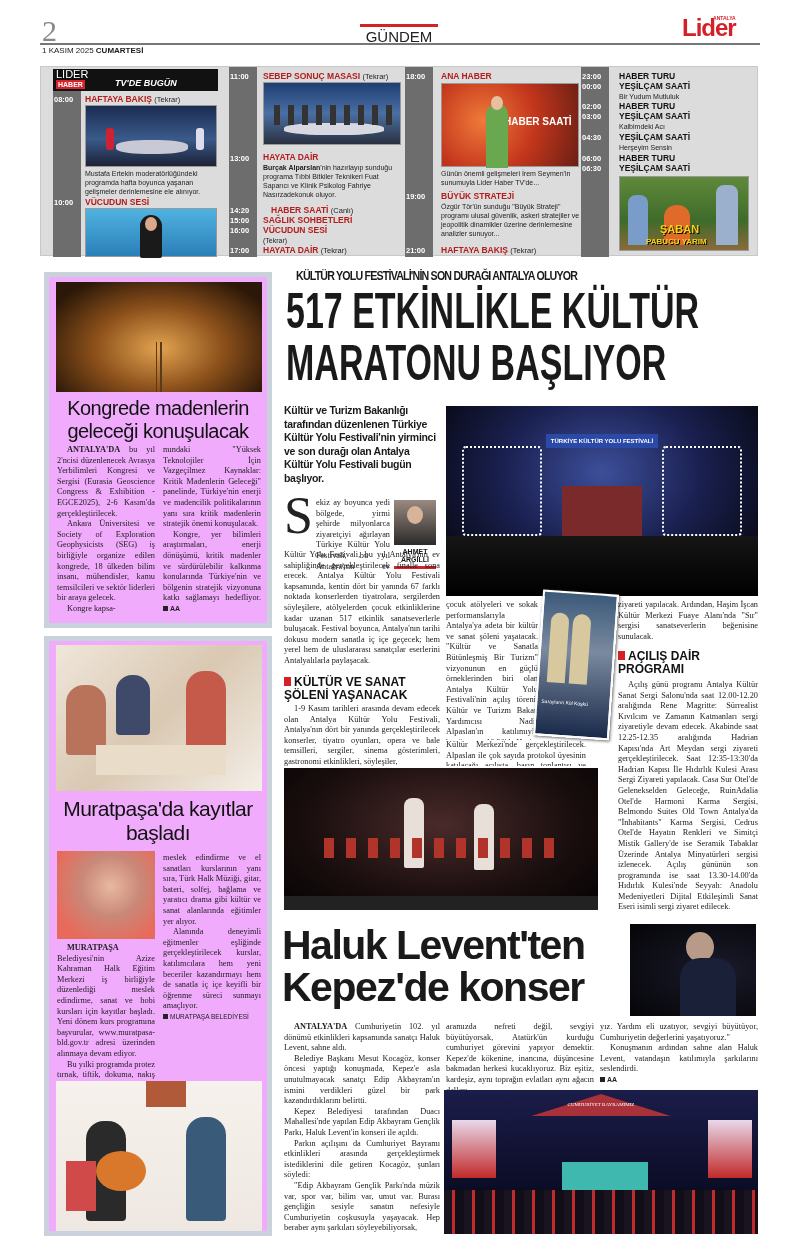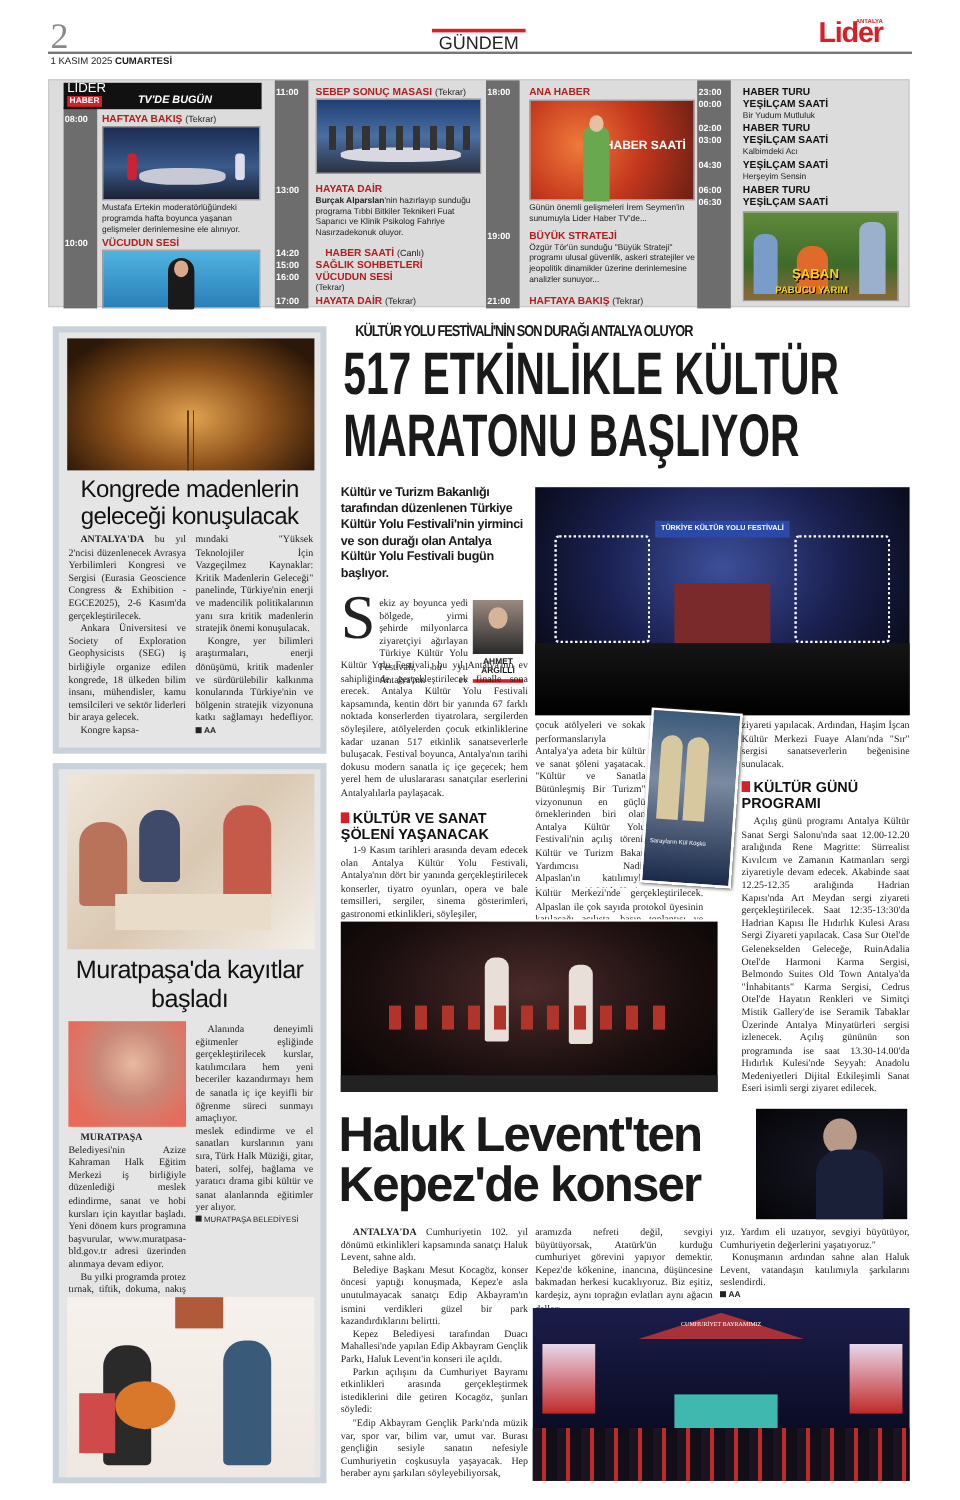--- a/index.html
+++ b/index.html
@@ -26,7 +26,7 @@
 .ph{position:absolute;border:1px solid #999}
 #tvhead{left:12px;top:2px;width:165px;height:22px;background:#111;color:#fff}
 
-.lbox{position:absolute;background:#e5e5e5;border:5px solid #c9d2da}
+.lbox{position:absolute;background:#f0abfc;border:5px solid #c9d2da}
 .hl{font-family:"Liberation Sans",sans-serif;text-align:center;letter-spacing:-0.5px;color:#111}
 .body{font-size:8.3px;line-height:10.6px;text-align:justify;color:#222;hyphens:auto}
 .body p{text-indent:10px}

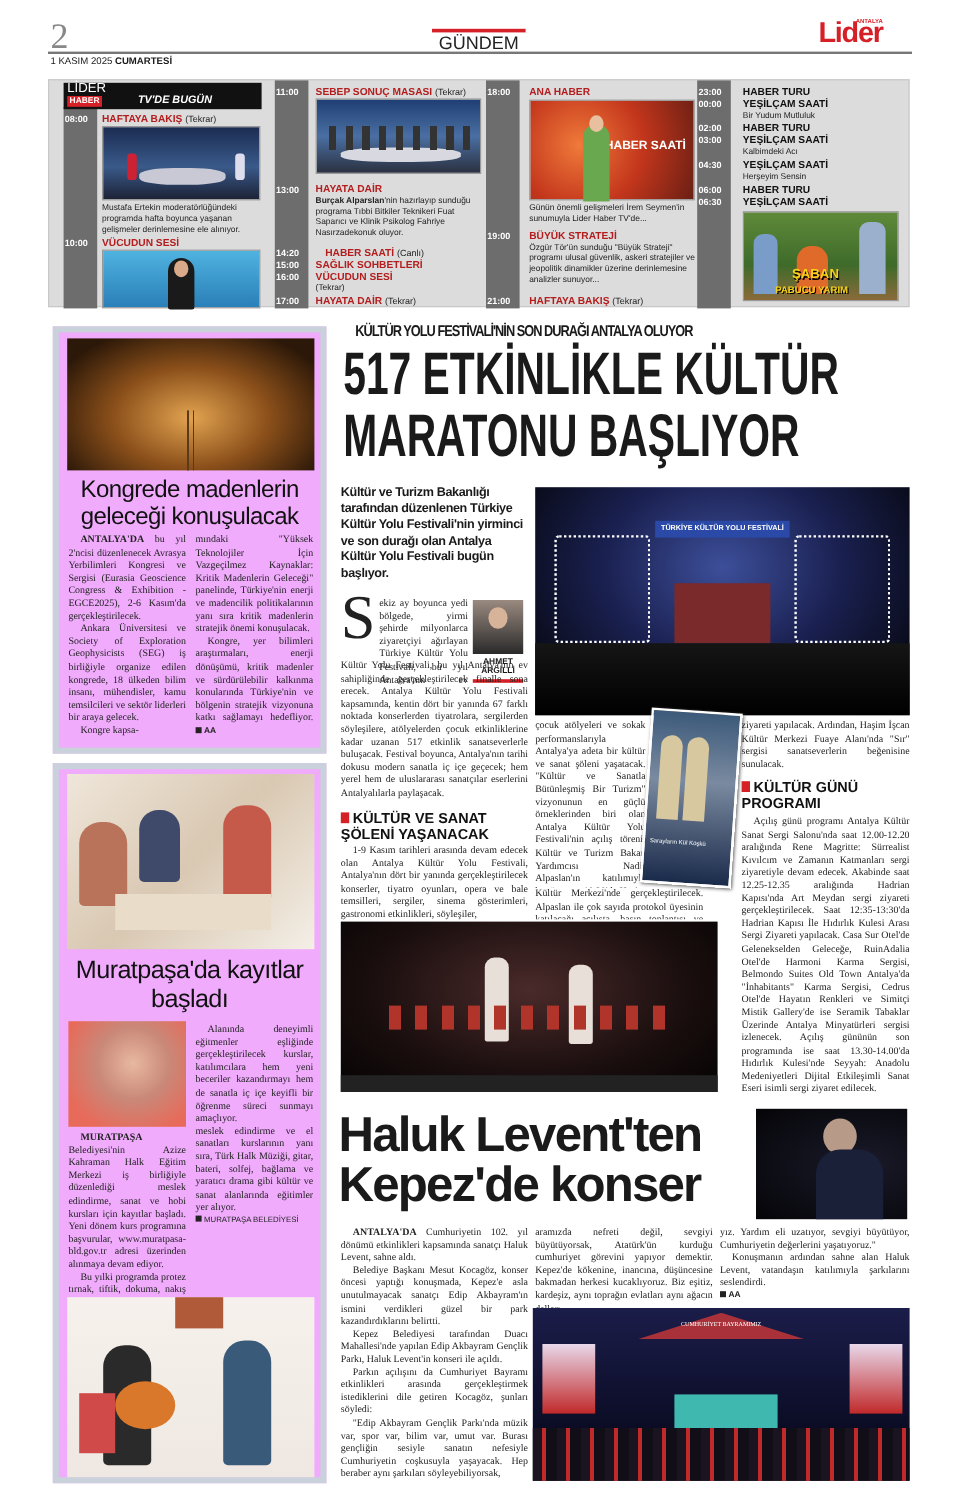--- a/index.html
+++ b/index.html
@@ -217,7 +217,7 @@
 <div class="abs body" style="left:446px;top:740px;width:140px;height:26px;overflow:hidden">Kültür Merkezi'nde gerçekleştirilecek. Alpaslan ile çok sayıda protokol üyesinin katılacağı açılışta, basın toplantısı ve sergi</div>
 
 <div class="abs body" style="left:618px;top:600px;width:140px"><span>ziyareti yapılacak. Ardından, Haşim İşcan Kültür Merkezi Fuaye Alanı'nda "Sır" sergisi sanatseverlerin beğenisine sunulacak.</span></div>
-<div class="abs subh" style="left:618px;top:650px;width:140px"><i></i><span>KÜLTÜR GÜNÜ PROGRAMI</span></div>
+<div class="abs subh" style="left:618px;top:650px;width:140px"><i></i><span>AÇILIŞ DAİR PROGRAMI</span></div>
 <div class="abs body" style="left:618px;top:680px;width:140px;height:232px;overflow:hidden">
     <p>Açılış günü programı Antalya Kültür Sanat Sergi Salonu'nda saat 12.00-12.20 aralığında Rene Magritte: Sürrealist Kıvılcım ve Zamanın Katmanları sergi ziyaretiyle devam edecek. Akabinde saat 12.25-12.35 aralığında Hadrian Kapısı'nda Art Meydan sergi ziyareti gerçekleştirilecek. Saat 12:35-13:30'da Hadrian Kapısı İle Hıdırlık Kulesi Arası Sergi Ziyareti yapılacak. Casa Sur Otel'de Gelenekselden Geleceğe, RuinAdalia Otel'de Harmoni Karma Sergisi, Belmondo Suites Old Town Antalya'da "İnhabitants" Karma Sergisi, Cedrus Otel'de Hayatın Renkleri ve Simitçi Mistik Gallery'de ise Seramik Tabaklar Üzerinde Antalya Minyatürleri sergisi izlenecek. Açılış gününün son programında ise saat 13.30-14.00'da Hıdırlık Kulesi'nde Seyyah: Anadolu Medeniyetleri Dijital Etkileşimli Sanat Eseri isimli sergi ziyaret edilecek.</p>
   </div>

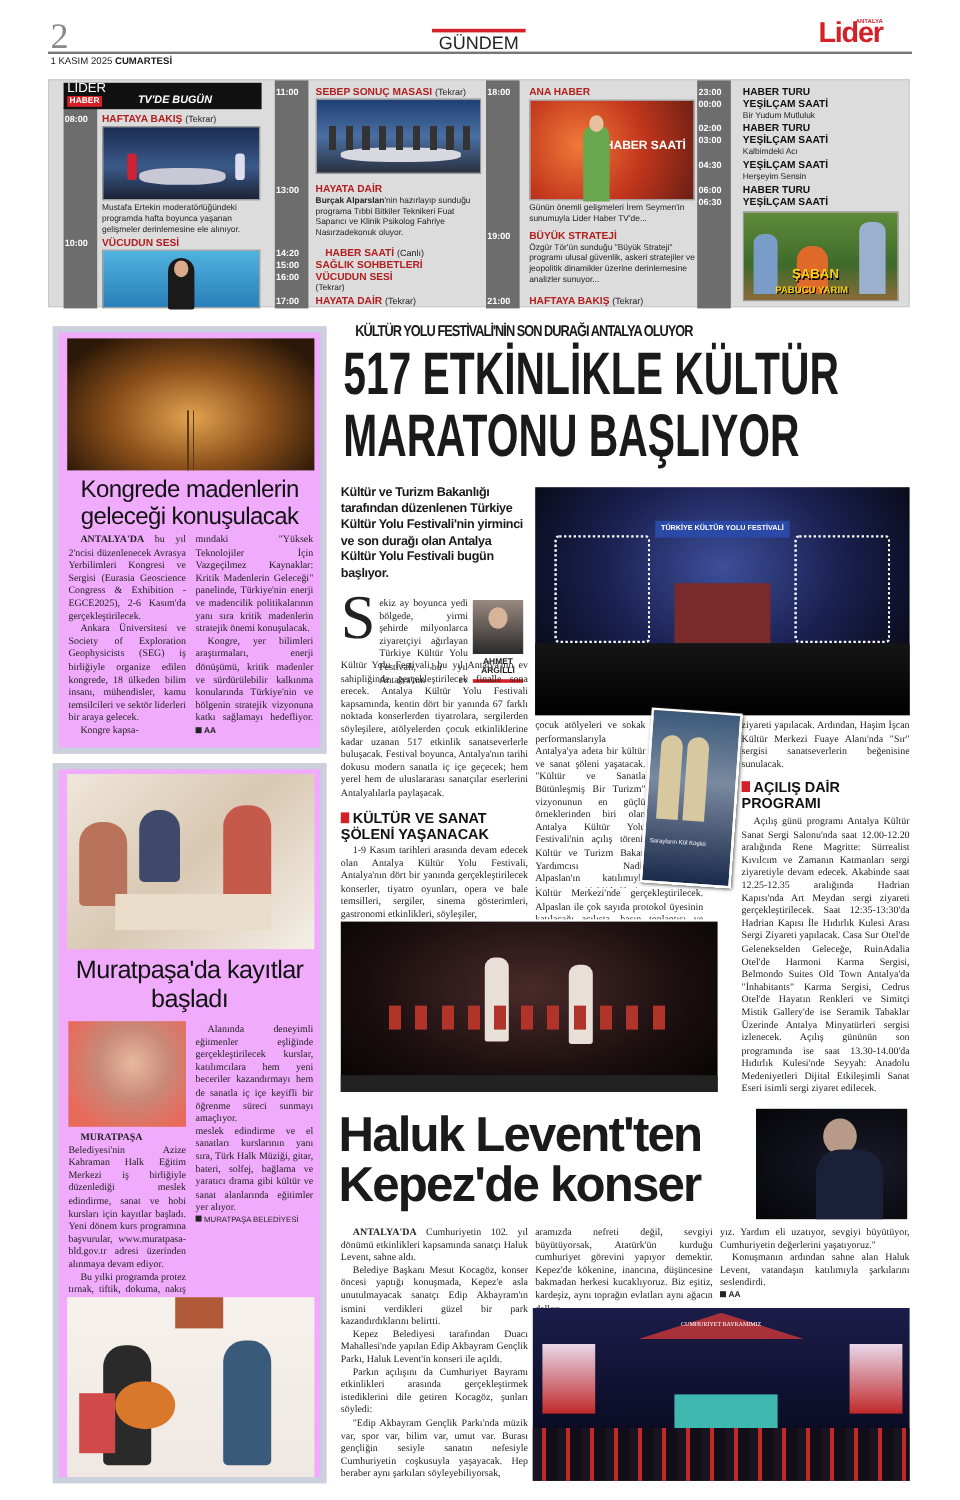--- a/index.html
+++ b/index.html
@@ -161,8 +161,8 @@
     <p>Bu yılki programda protez tırnak, tiftik, dokuma, nakış ve halk oyunları gibi</p>
   </div>
   <div class="abs body" style="left:114px;top:212px;width:98px">
+    <p style="text-indent:0">meslek edindirme ve el sanatları kurslarının yanı sıra, Türk Halk Müziği, gitar, bateri, solfej, bağlama ve yaratıcı drama gibi kültür ve sanat alanlarında eğitimler yer alıyor.</p>
     <p>Alanında deneyimli eğitmenler eşliğinde gerçekleştirilecek kurslar, katılımcılara hem yeni beceriler kazandırmayı hem de sanatla iç içe keyifli bir öğrenme süreci sunmayı amaçlıyor.</p>
-    <p style="text-indent:0">meslek edindirme ve el sanatları kurslarının yanı sıra, Türk Halk Müziği, gitar, bateri, solfej, bağlama ve yaratıcı drama gibi kültür ve sanat alanlarında eğitimler yer alıyor.</p>
     <div class="src" style="font-weight:normal;font-size:6.5px"><i class="sq"></i><span>MURATPAŞA BELEDİYESİ</span></div>
   </div>
   <div class="abs" style="left:7px;top:440px;width:206px;height:150px;background:linear-gradient(180deg,#f6f1ec,#efe8e2)">

